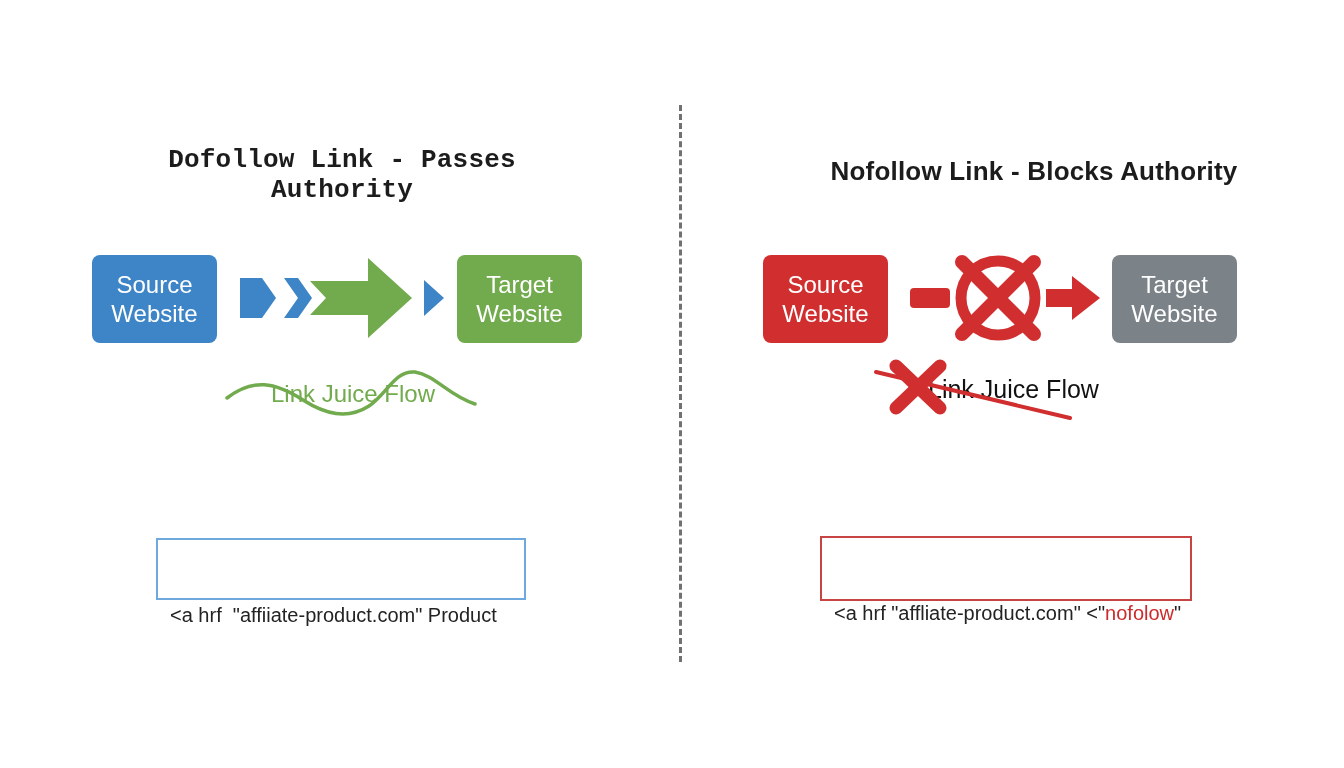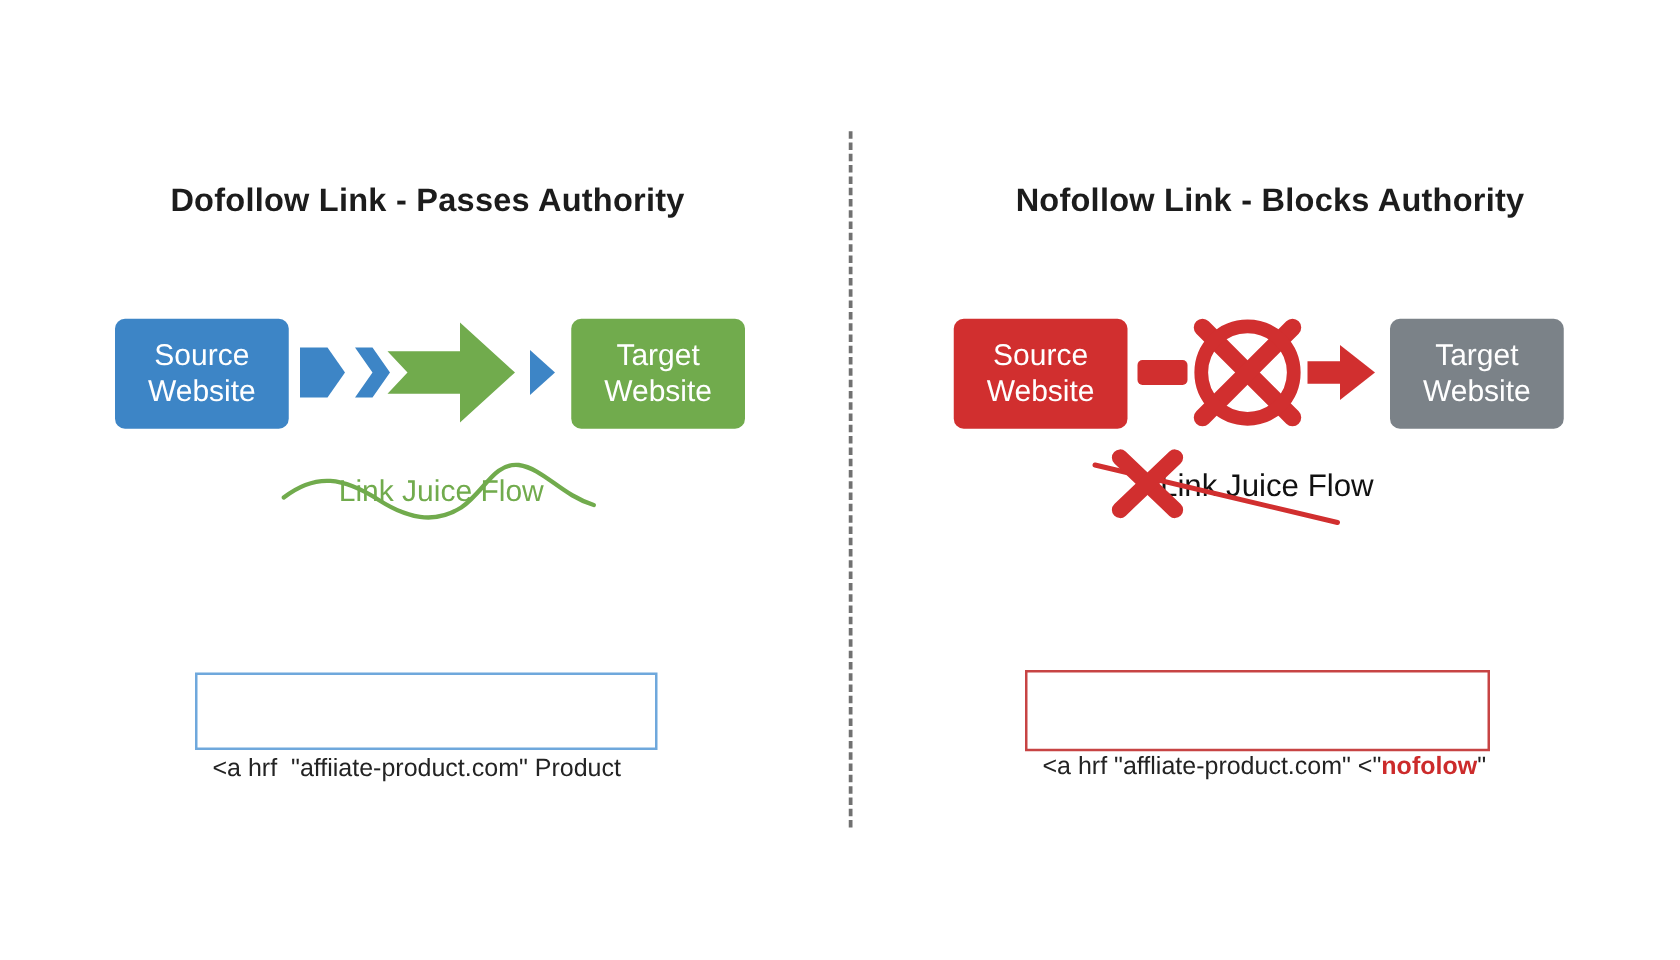--- a/index.html
+++ b/index.html
@@ -17,7 +17,7 @@
     position:absolute;top:145px;width:500px;text-align:center;
     font-size:26px;font-weight:bold;color:var(--ink);letter-spacing:0.2px;
   }
-  .title.left{left:92px;}
+  .title.left{left:92px;font-family:Liberation Mono, monospace;}
   .title.right{left:766px;}
   .divider{
     position:absolute;left:679px;top:105px;height:557px;width:0;

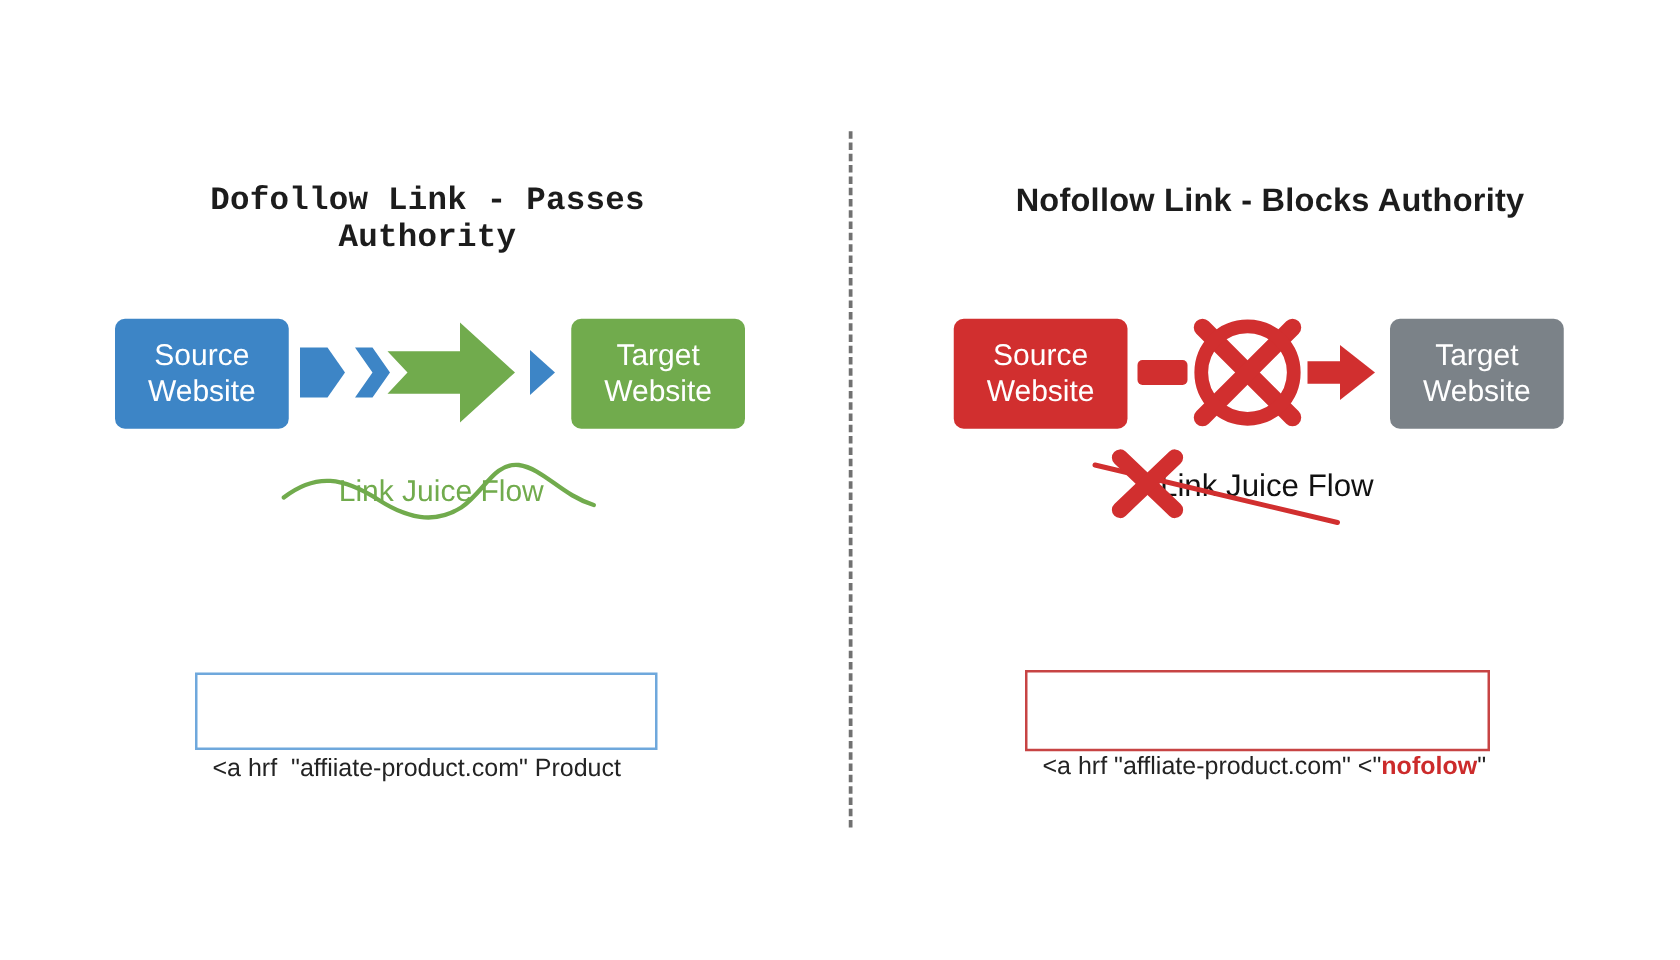--- a/index.html
+++ b/index.html
@@ -18,7 +18,7 @@
     font-size:26px;font-weight:bold;color:var(--ink);letter-spacing:0.2px;
   }
   .title.left{left:92px;font-family:Liberation Mono, monospace;}
-  .title.right{left:766px;}
+  .title.right{left:784px;margin-top:11px;}
   .divider{
     position:absolute;left:679px;top:105px;height:557px;width:0;
     border-left:3px dashed var(--divider);opacity:0.85;

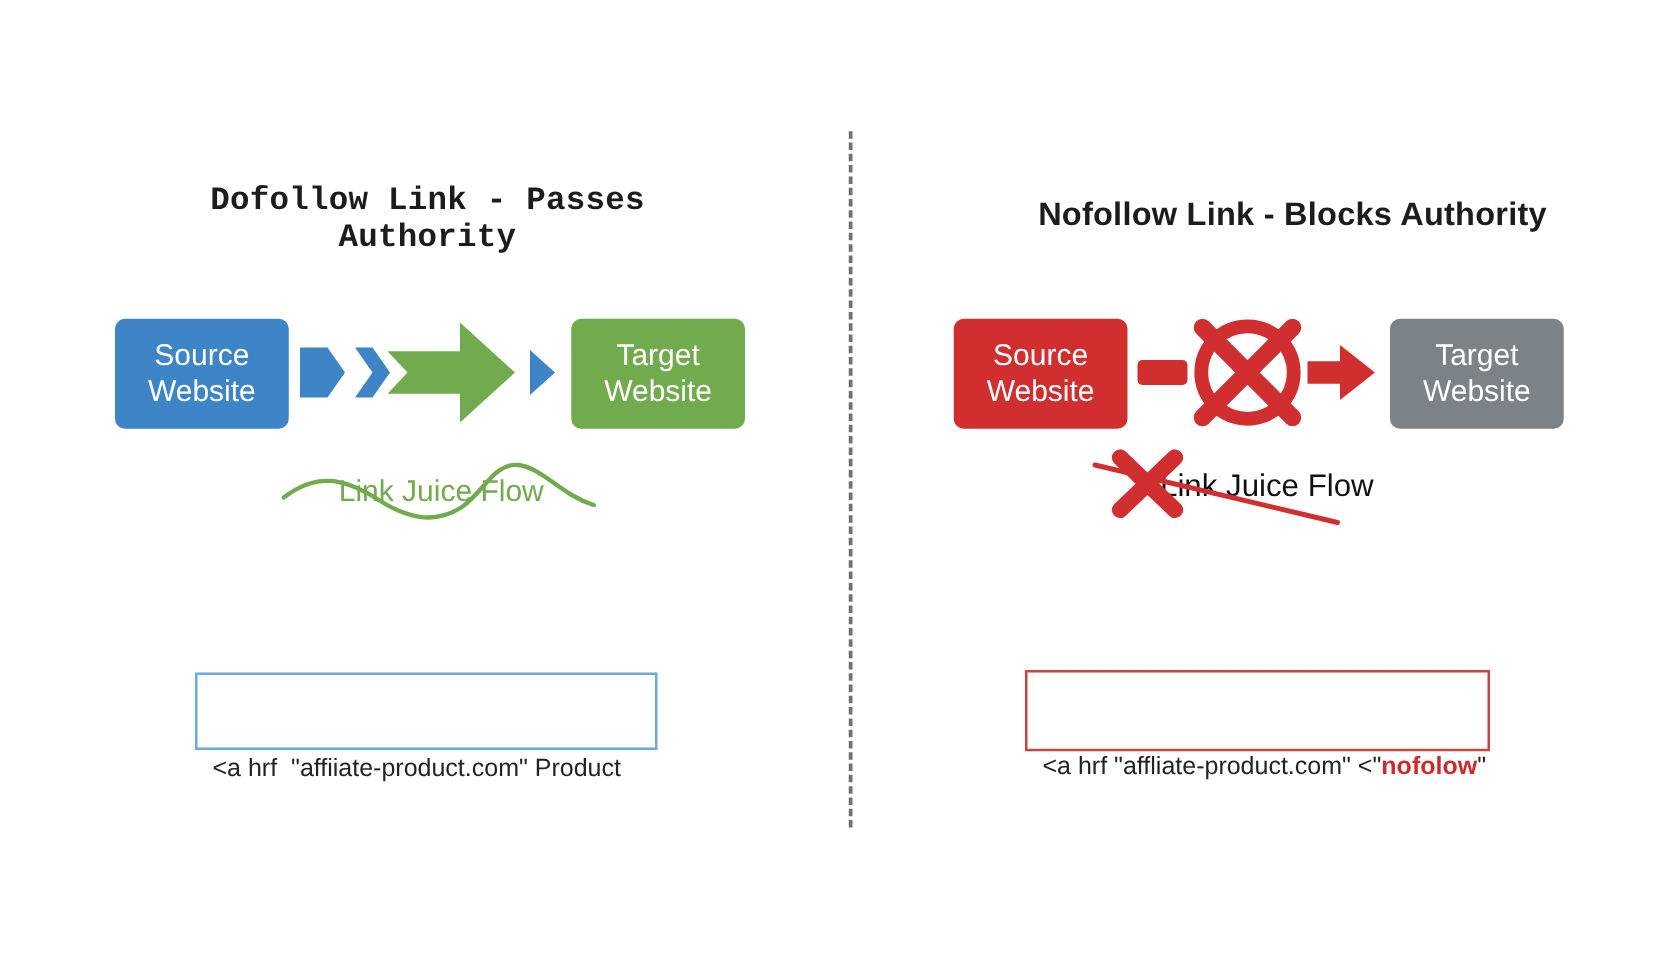--- a/index.html
+++ b/index.html
@@ -24,7 +24,7 @@
     border-left:3px dashed var(--divider);opacity:0.85;
   }
   .box{
-    position:absolute;top:255px;width:139px;height:88px;border-radius:8px;
+    position:absolute;top:255px;width:125px;height:88px;border-radius:8px;
     color:#ffffff;display:flex;align-items:center;justify-content:center;
     text-align:center;font-size:24px;line-height:1.22;padding:2px;box-sizing:border-box;
   }

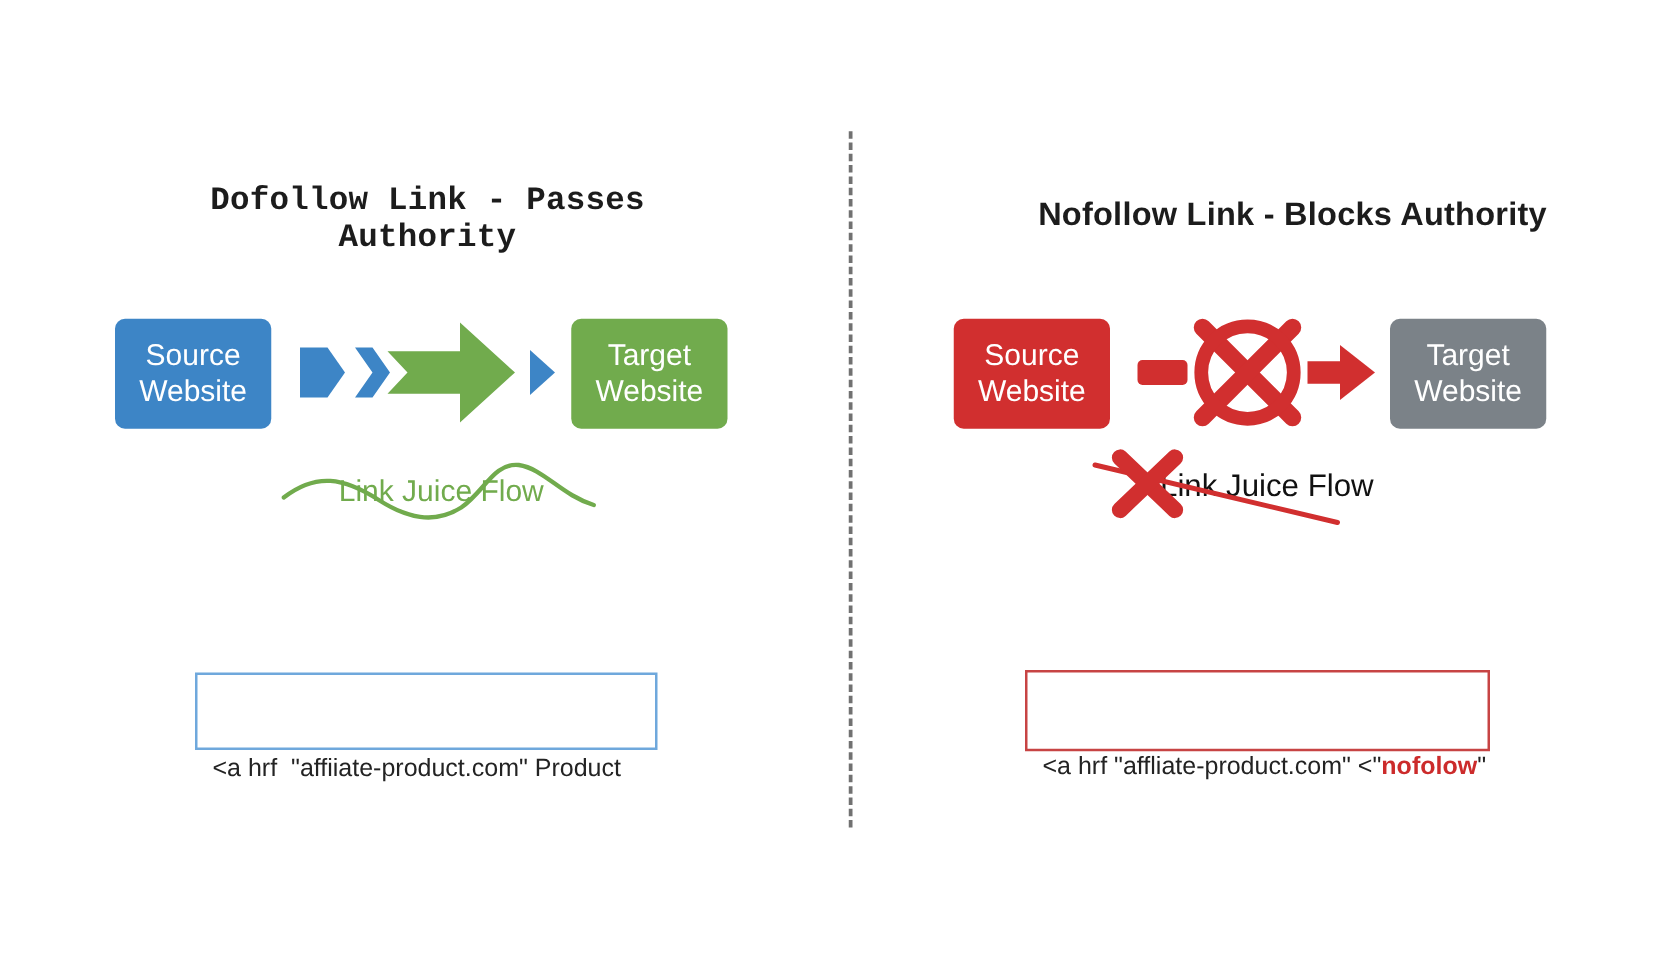--- a/index.html
+++ b/index.html
@@ -52,7 +52,7 @@
   }
   .code-box.left{left:156px;top:538px;width:370px;height:62px;border:2px solid var(--left_code_border);}
   .code-box.right{left:820px;top:536px;width:372px;height:65px;border:2px solid var(--right_code_border);}
-  .code-red{color:var(--code_red);font-weight:bold;}
+  .code-red{color:var(--code_red);}
 </style>
 </head>
 <body>

